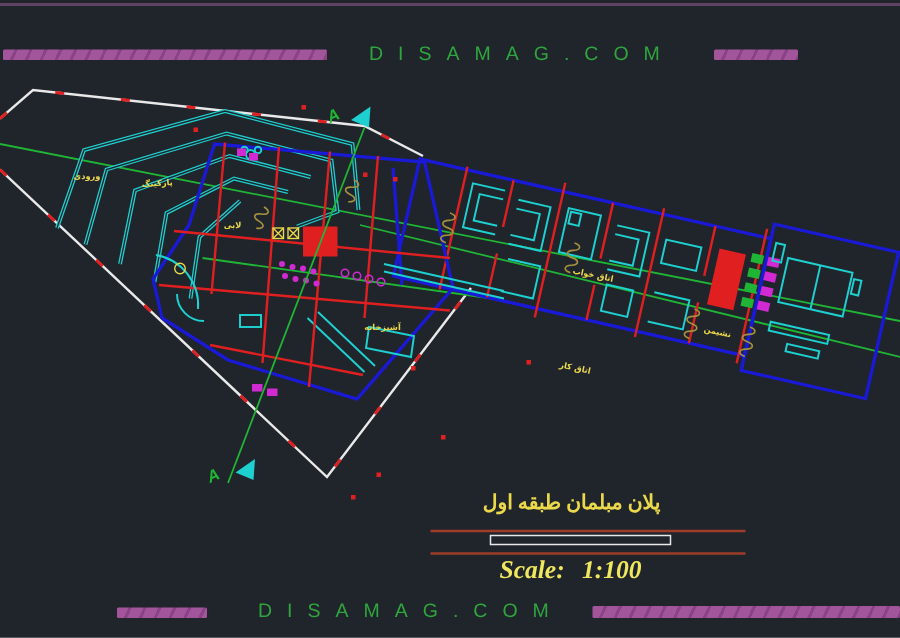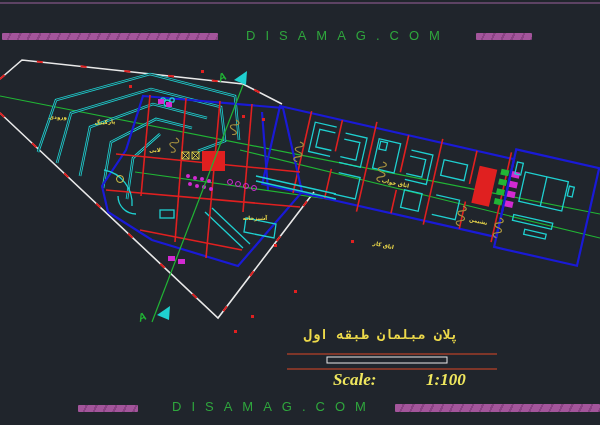--- a/index.html
+++ b/index.html
@@ -47,7 +47,7 @@
   
   .fa-title{
     position:absolute;left:300px;top:326px;width:162px;text-align:center;
-    color:var(--yellow,#ecd94a);font-family:Liberation Mono, monospace;
+    color:var(--yellow,#ecd94a);font-family:Liberation Serif, serif;
     font-size:13.5px;font-weight:bold;direction:rtl;white-space:nowrap;
   }
   .scale-label,.scale-value{

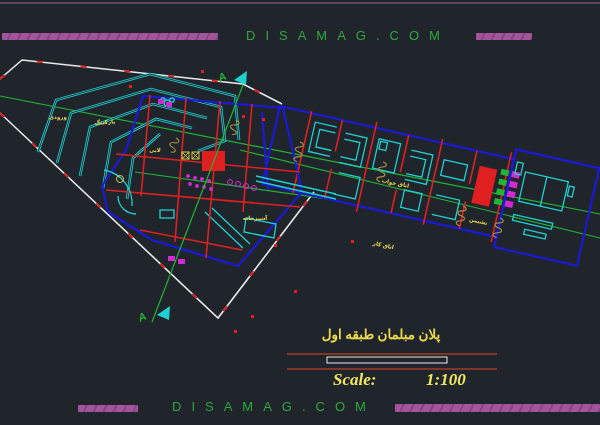--- a/index.html
+++ b/index.html
@@ -55,7 +55,7 @@
     font-family:"Liberation Serif",serif;font-style:italic;font-weight:bold;font-size:17px;
   }
   .scale-label{left:333px;}
-  .scale-value{left:426px;}
+  .scale-value{left:388px;}
 </style>
 </head>
 <body>

